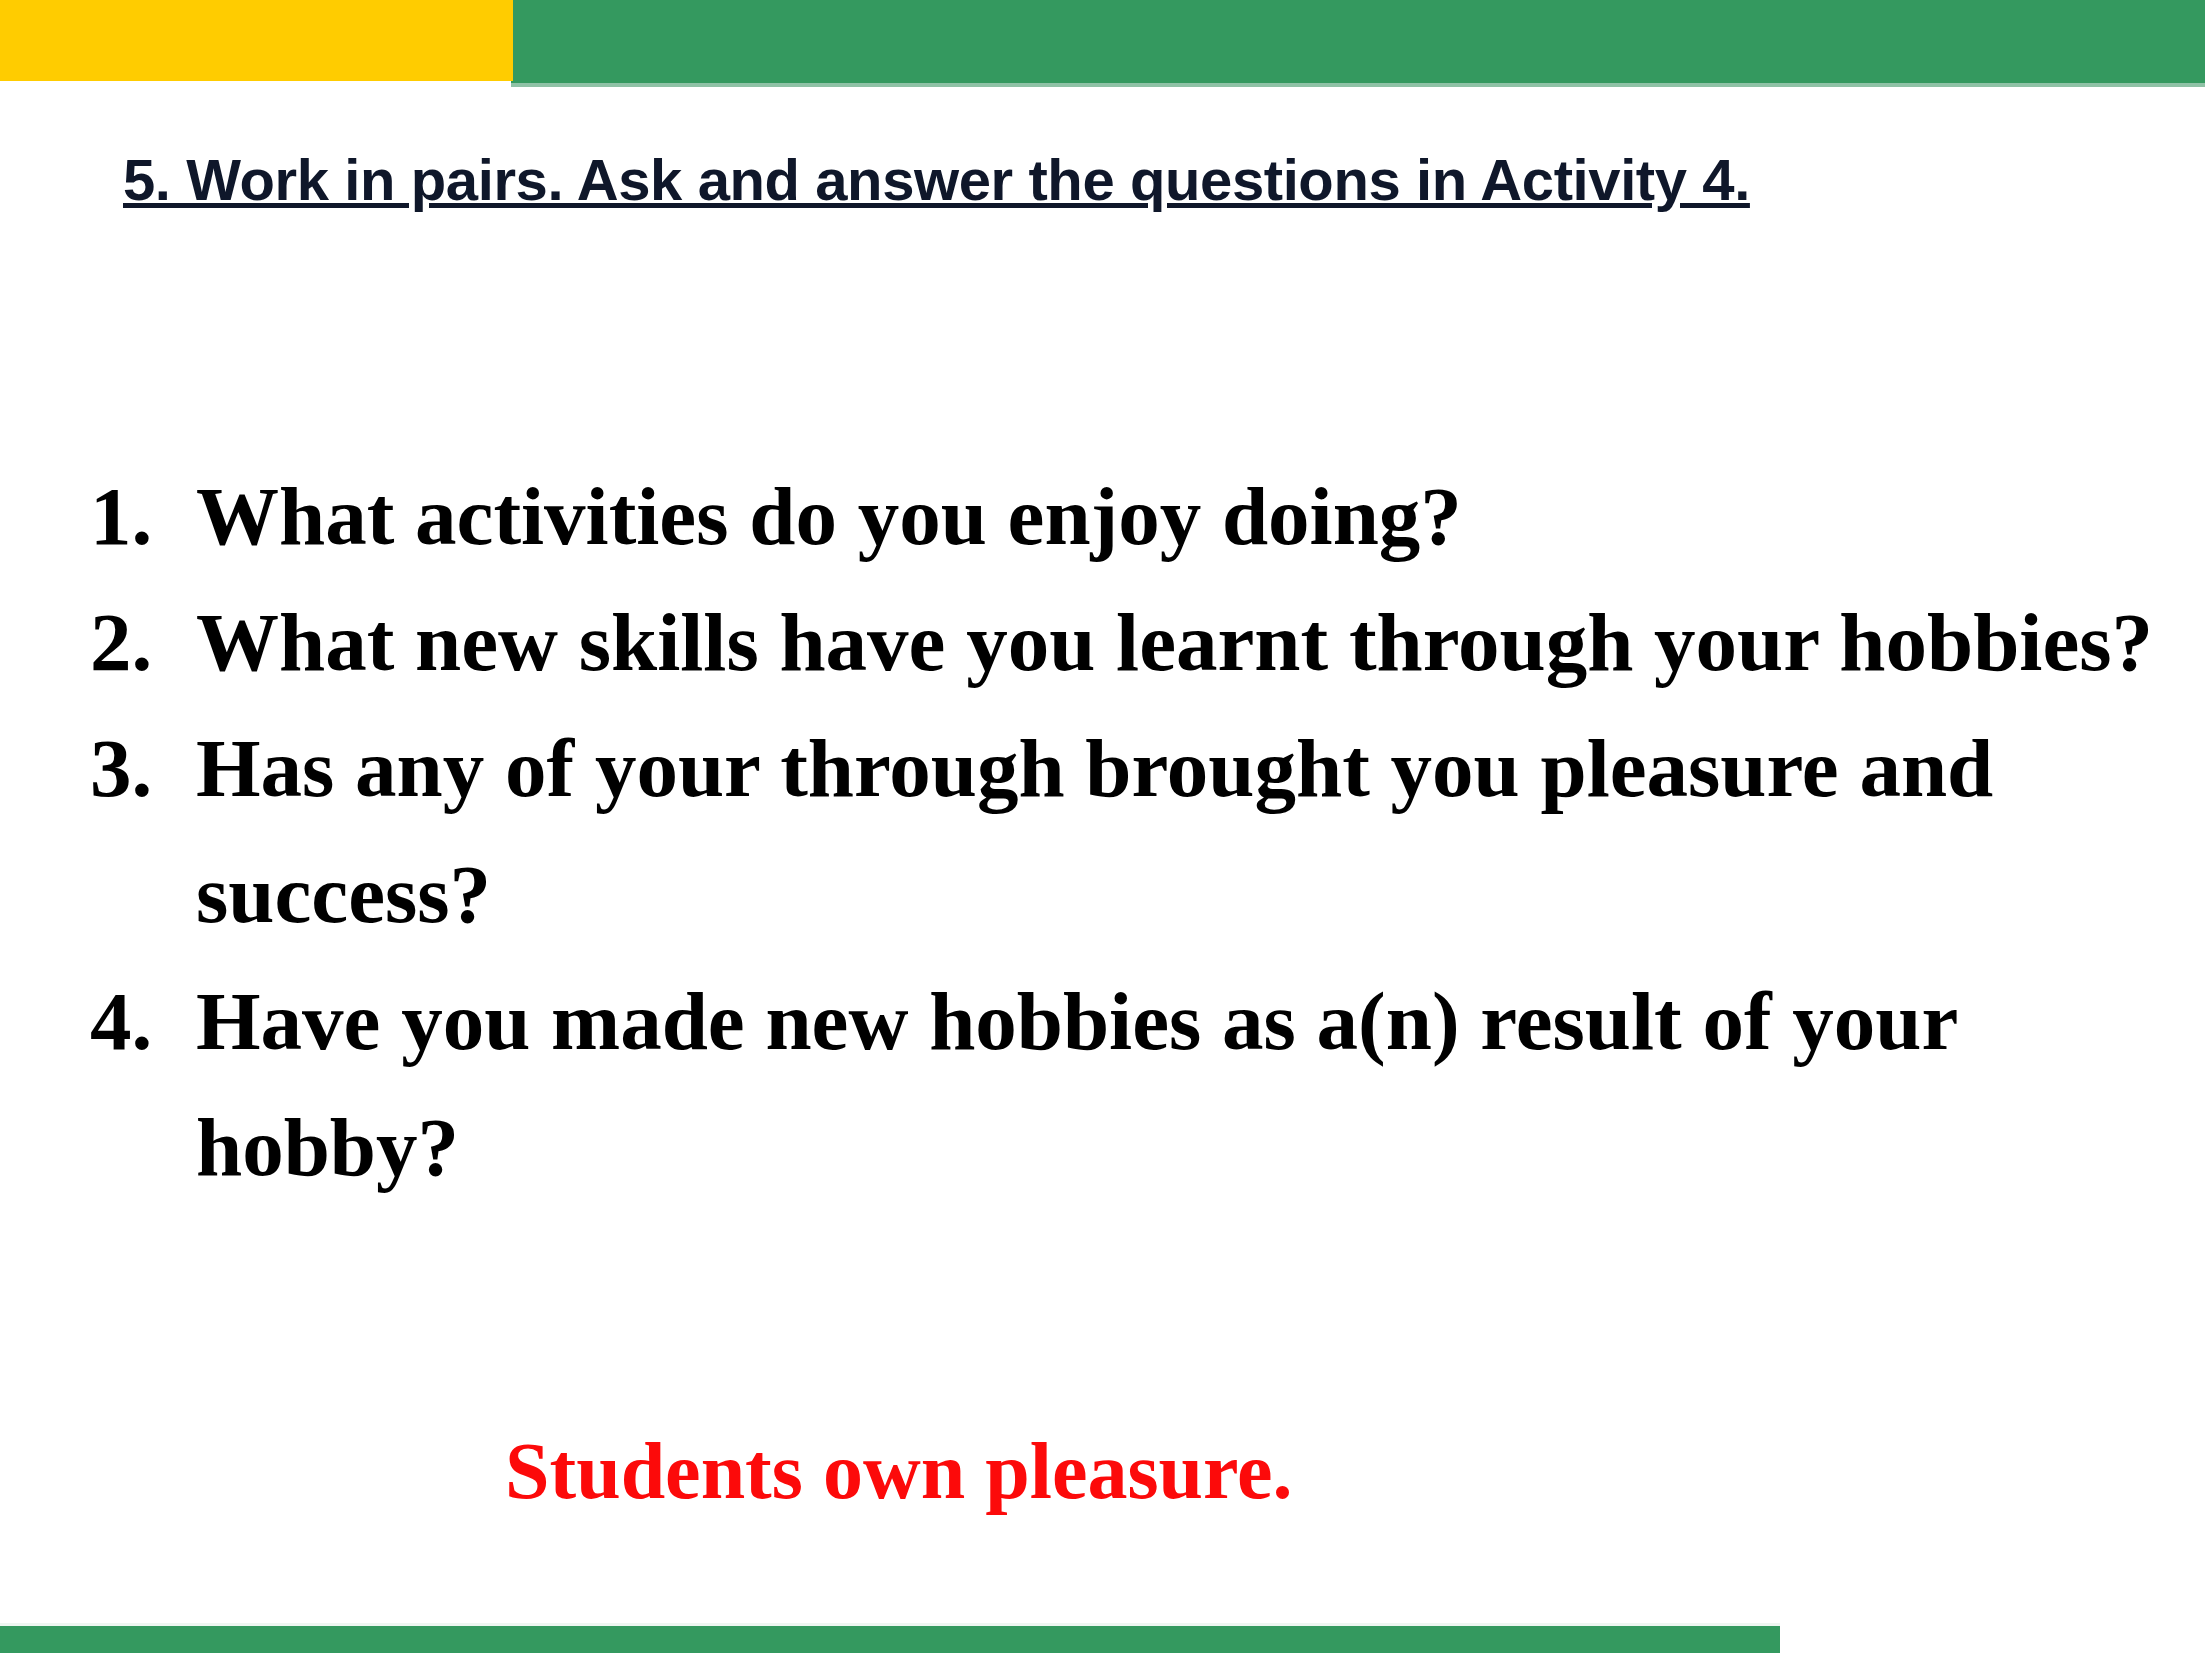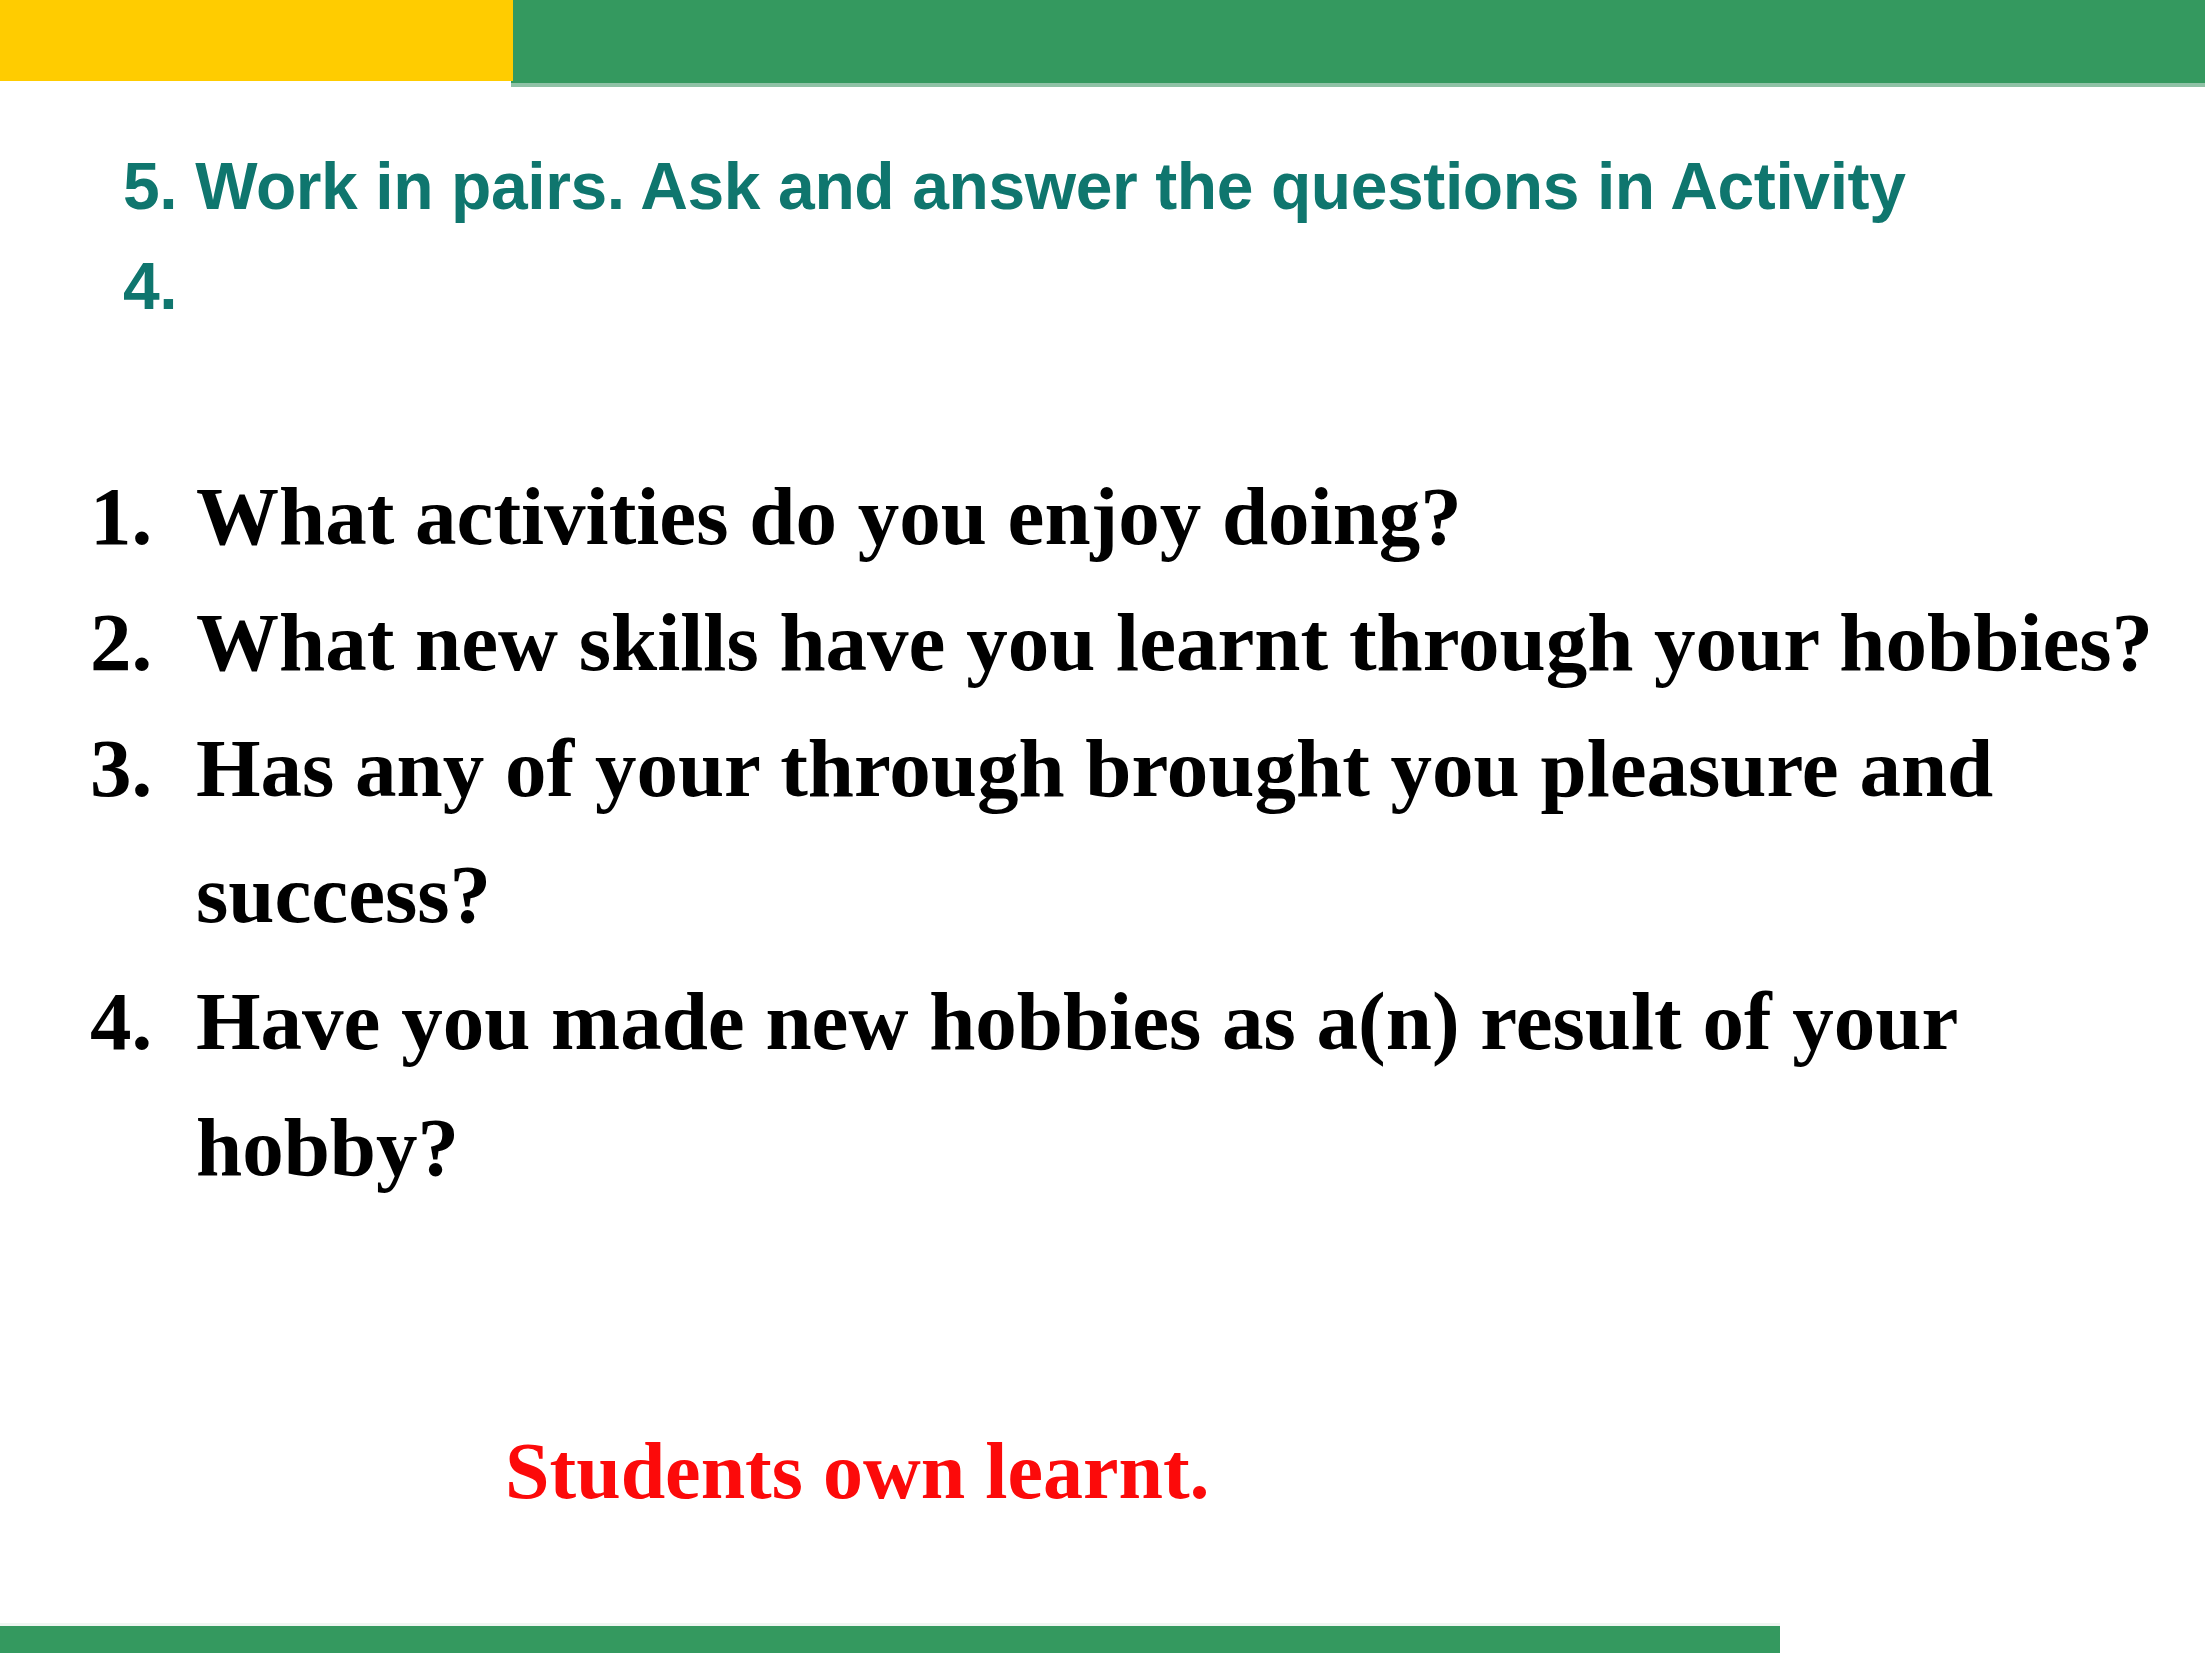--- a/index.html
+++ b/index.html
@@ -72,12 +72,13 @@
     left: 123px;
     top: 136px;
     width: 1853px;
-    color: #0f766e;
+    color: #0f172a;
     font-family: "Liberation Sans", sans-serif;
     font-weight: bold;
-    font-size: 66px;
+    font-size: 58px;
     line-height: 1.52;
     letter-spacing: -0.4px;
+    text-decoration: underline;
   }
 
   

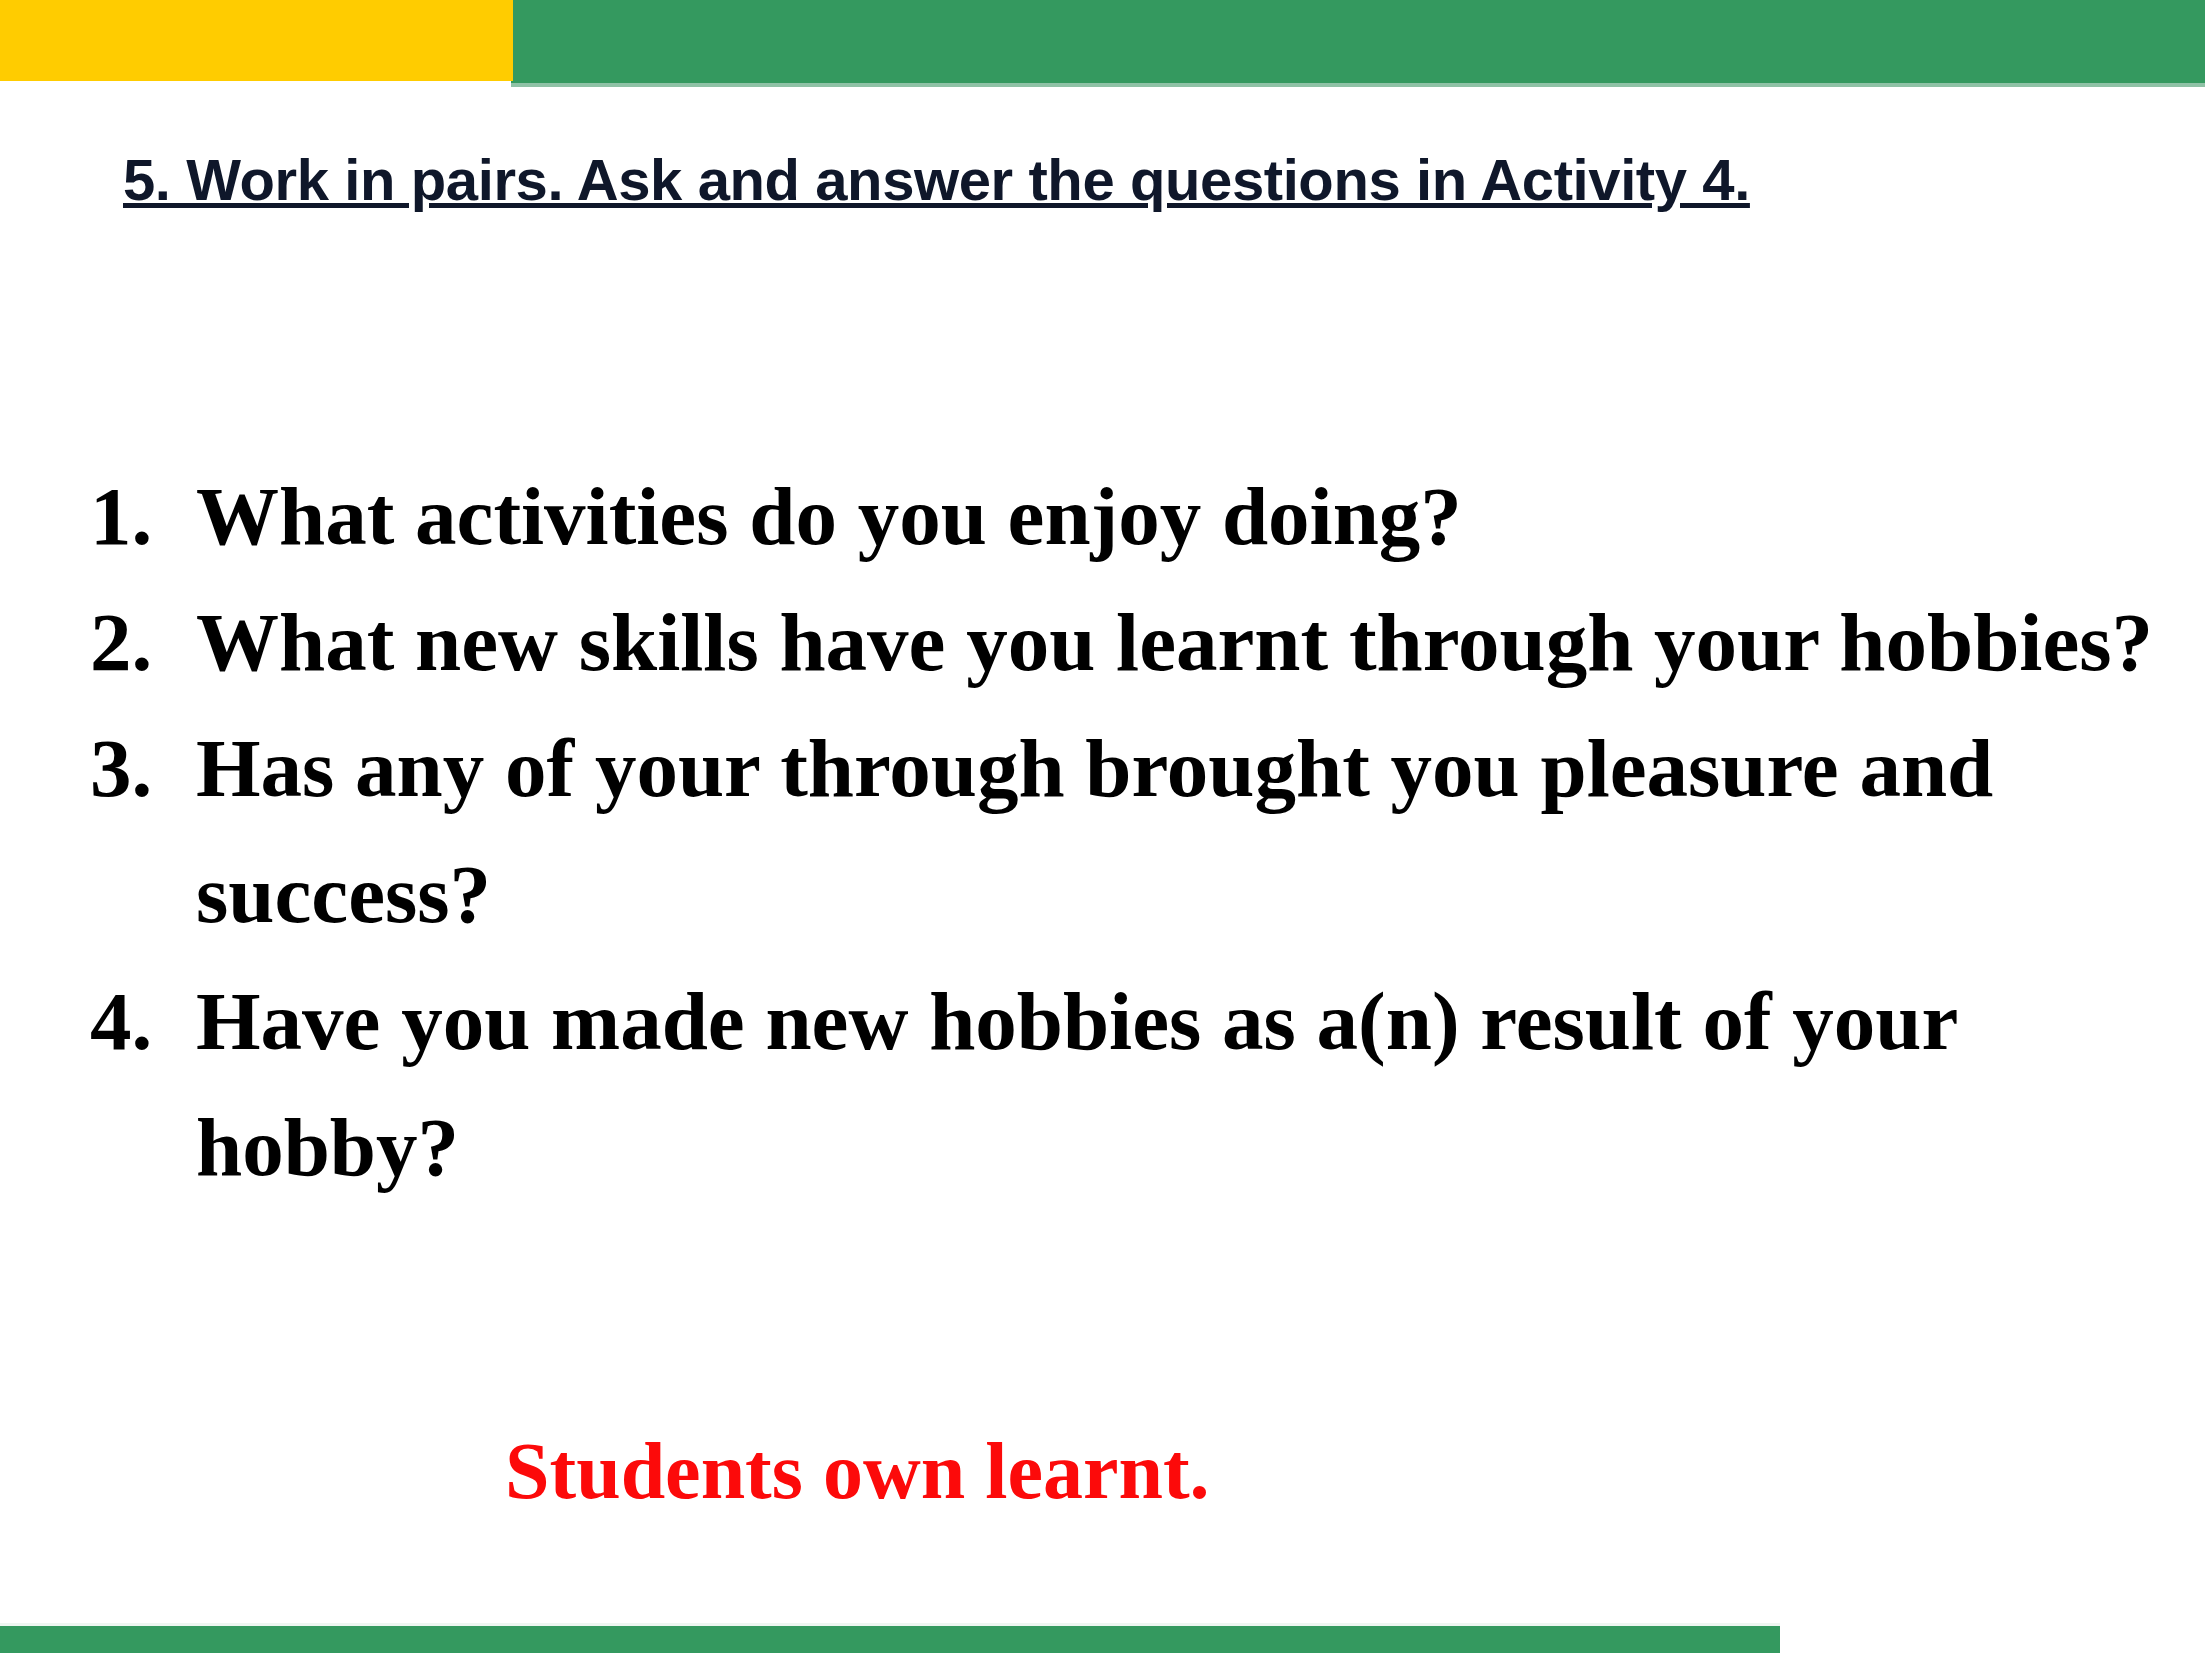--- a/index.html
+++ b/index.html
@@ -150,7 +150,7 @@
   </div>
 </div>
 
-<div id="answer-note">Students own learnt.</div>
+<div id="answer-note">Students own pleasure.</div>
 
 <div id="bottom-bar-green-hairline"></div>
 <div id="bottom-bar-green"></div>

